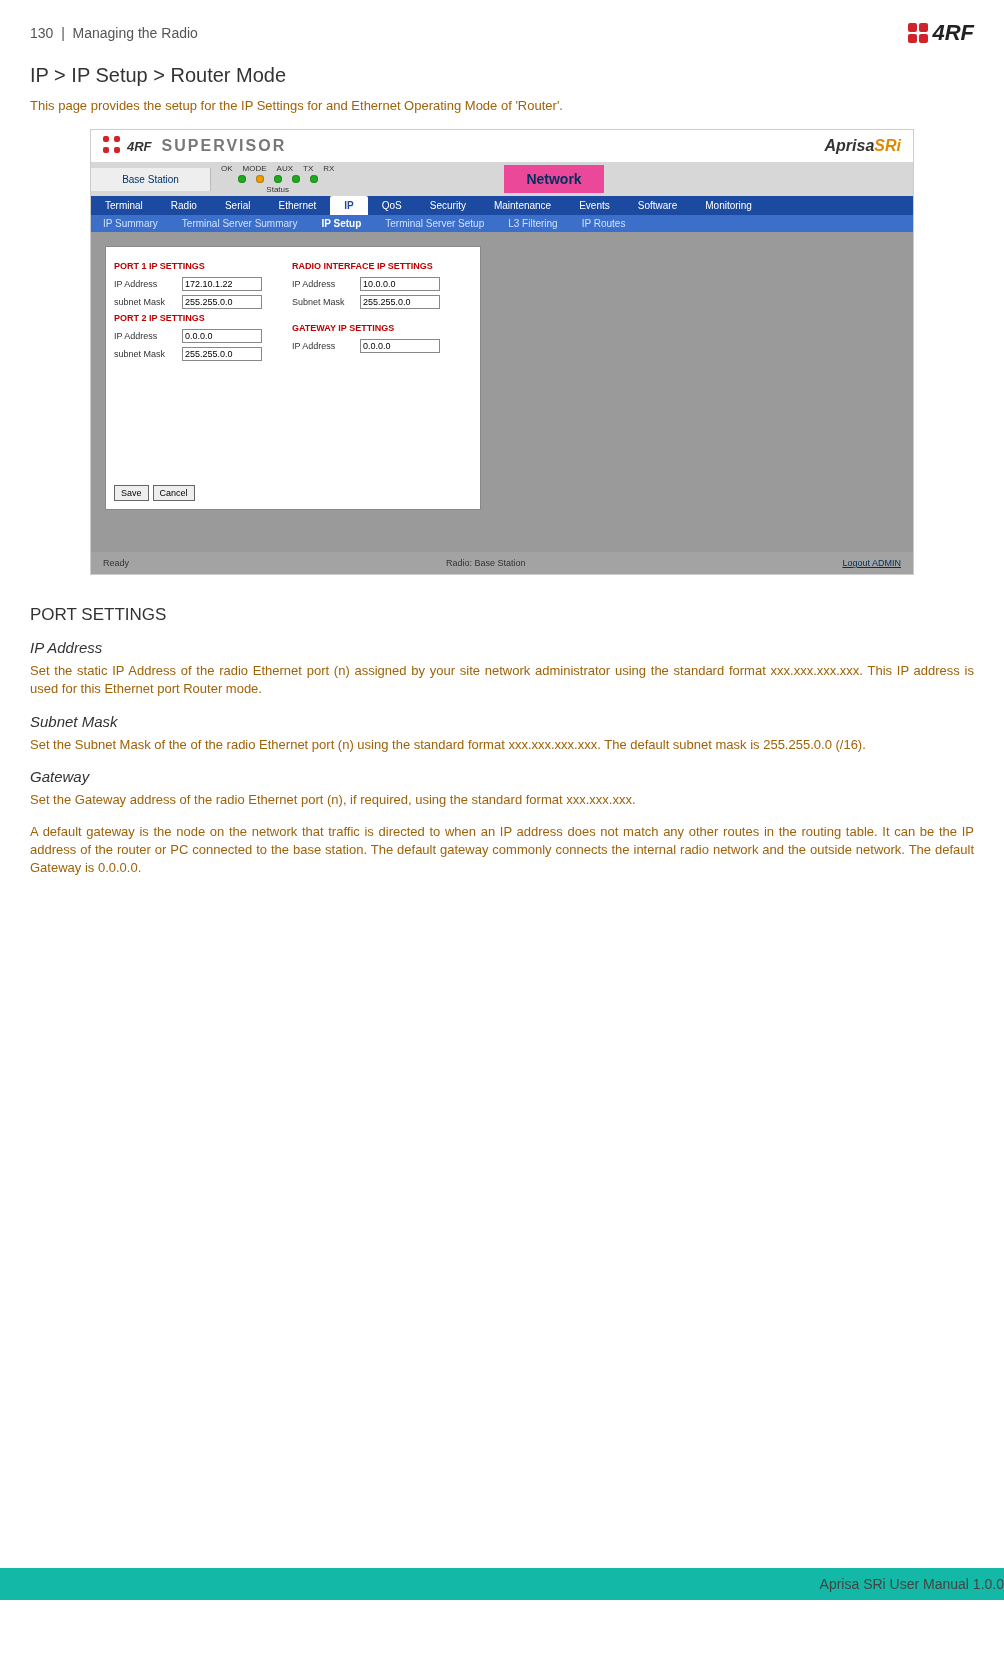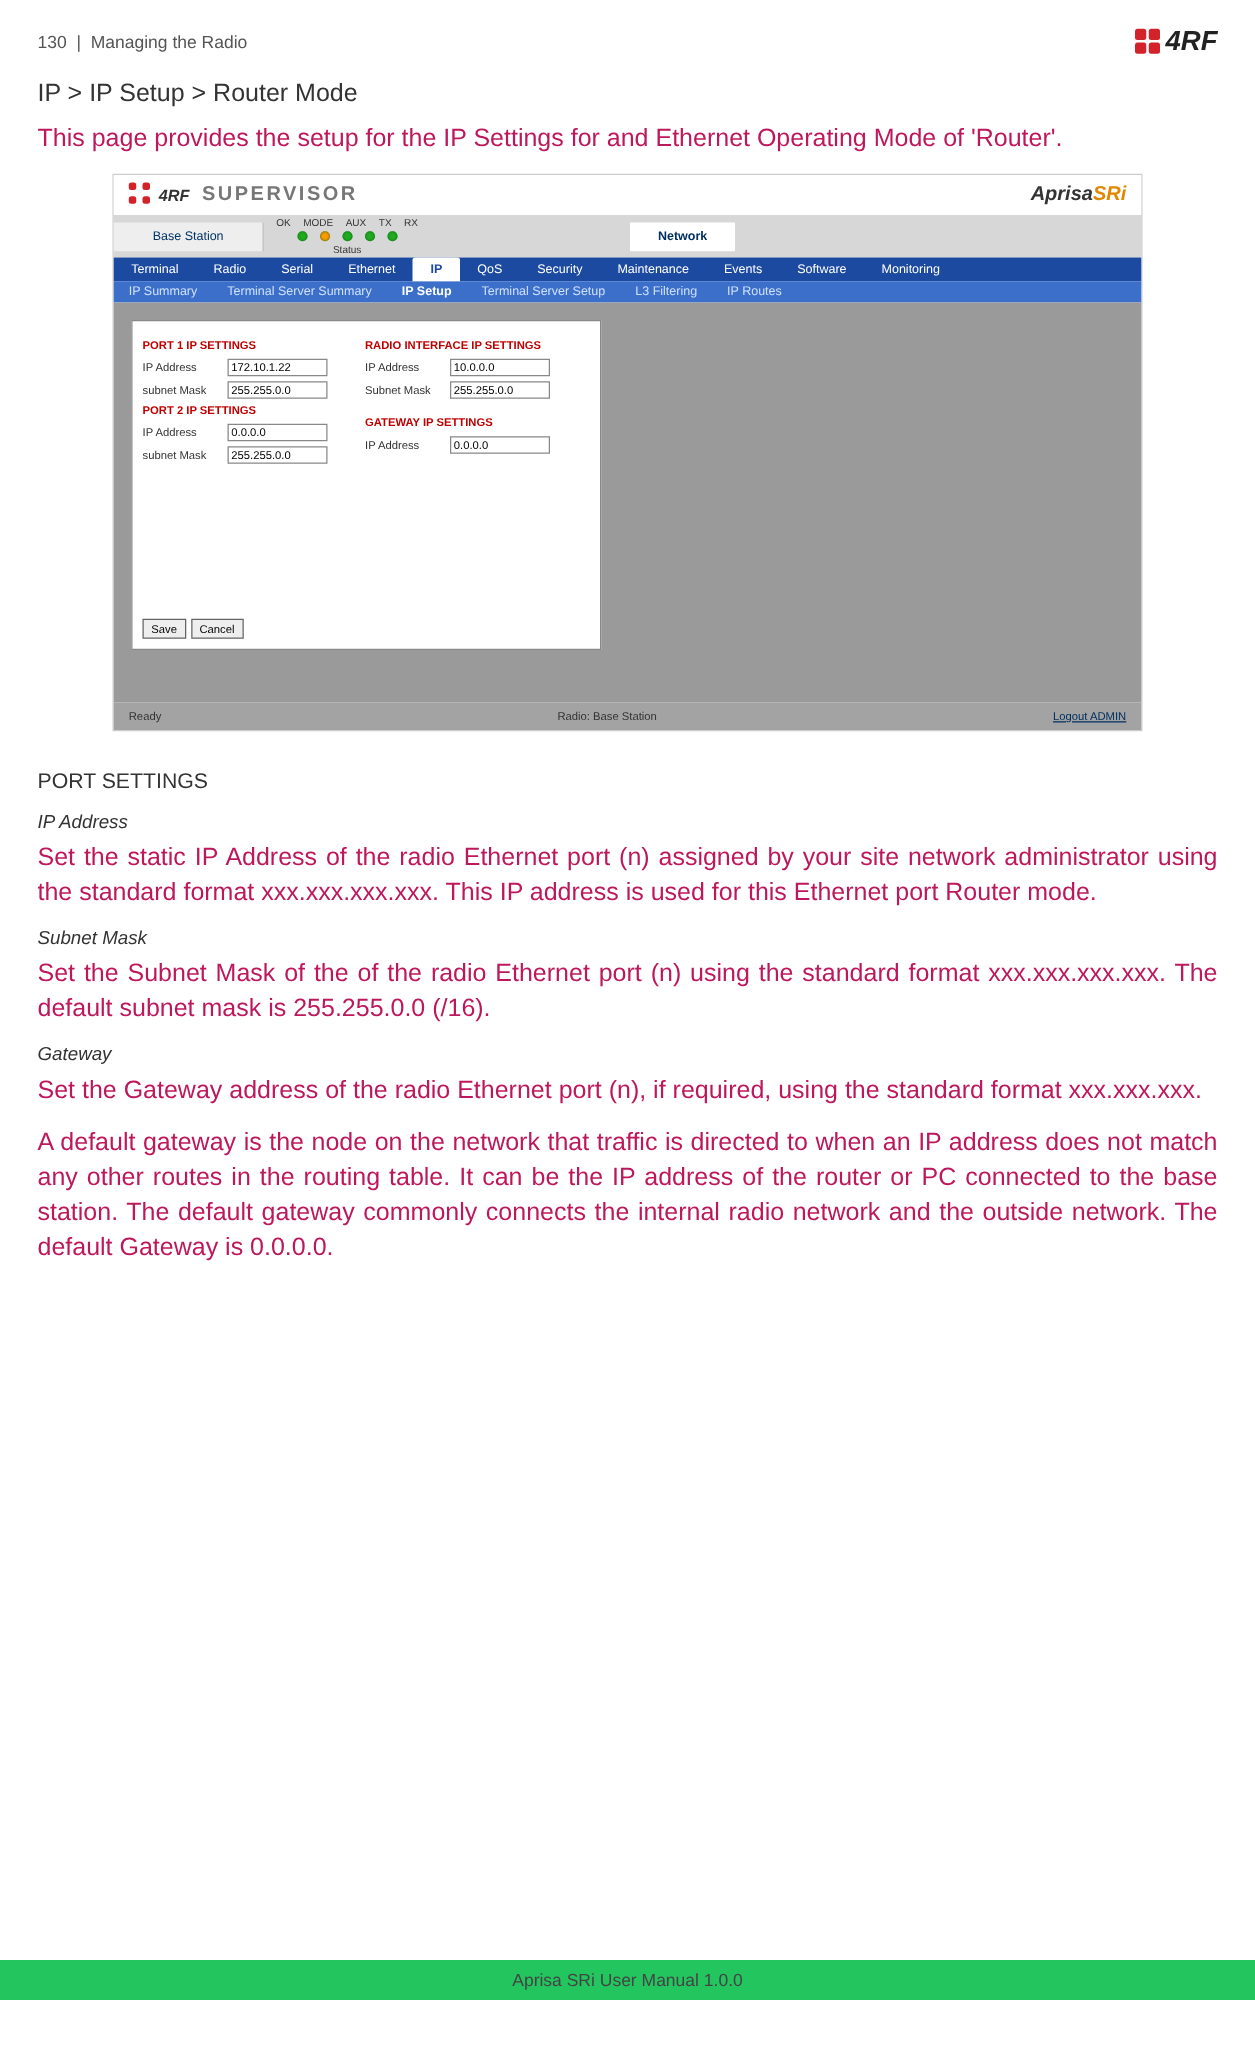--- a/index.html
+++ b/index.html
@@ -26,7 +26,7 @@
   .logo-dots span { width:9px; height:9px; background:#d2232a; border-radius:2px; }
   .logo-text { font-weight:bold; font-size:22px; color:#222; font-style:italic; }
   h2.section-title { font-size: 20px; font-weight: normal; color:#333; margin-bottom: 10px; }
-  p.body-text { font-size: 20px; color:#be185d; line-height:1.4; margin-bottom:14px; text-align:justify; }
+  p.body-text { font-size: 13px; color:#a16207; line-height:1.4; margin-bottom:14px; text-align:justify; }
   .screenshot-wrap { margin: 10px 60px 30px 60px; border:1px solid #ccc; }
   .ss-header { background:#fff; display:flex; align-items:center; justify-content:space-between; padding:6px 12px; }
   .ss-logo-small { display:flex; align-items:center; gap:4px; }

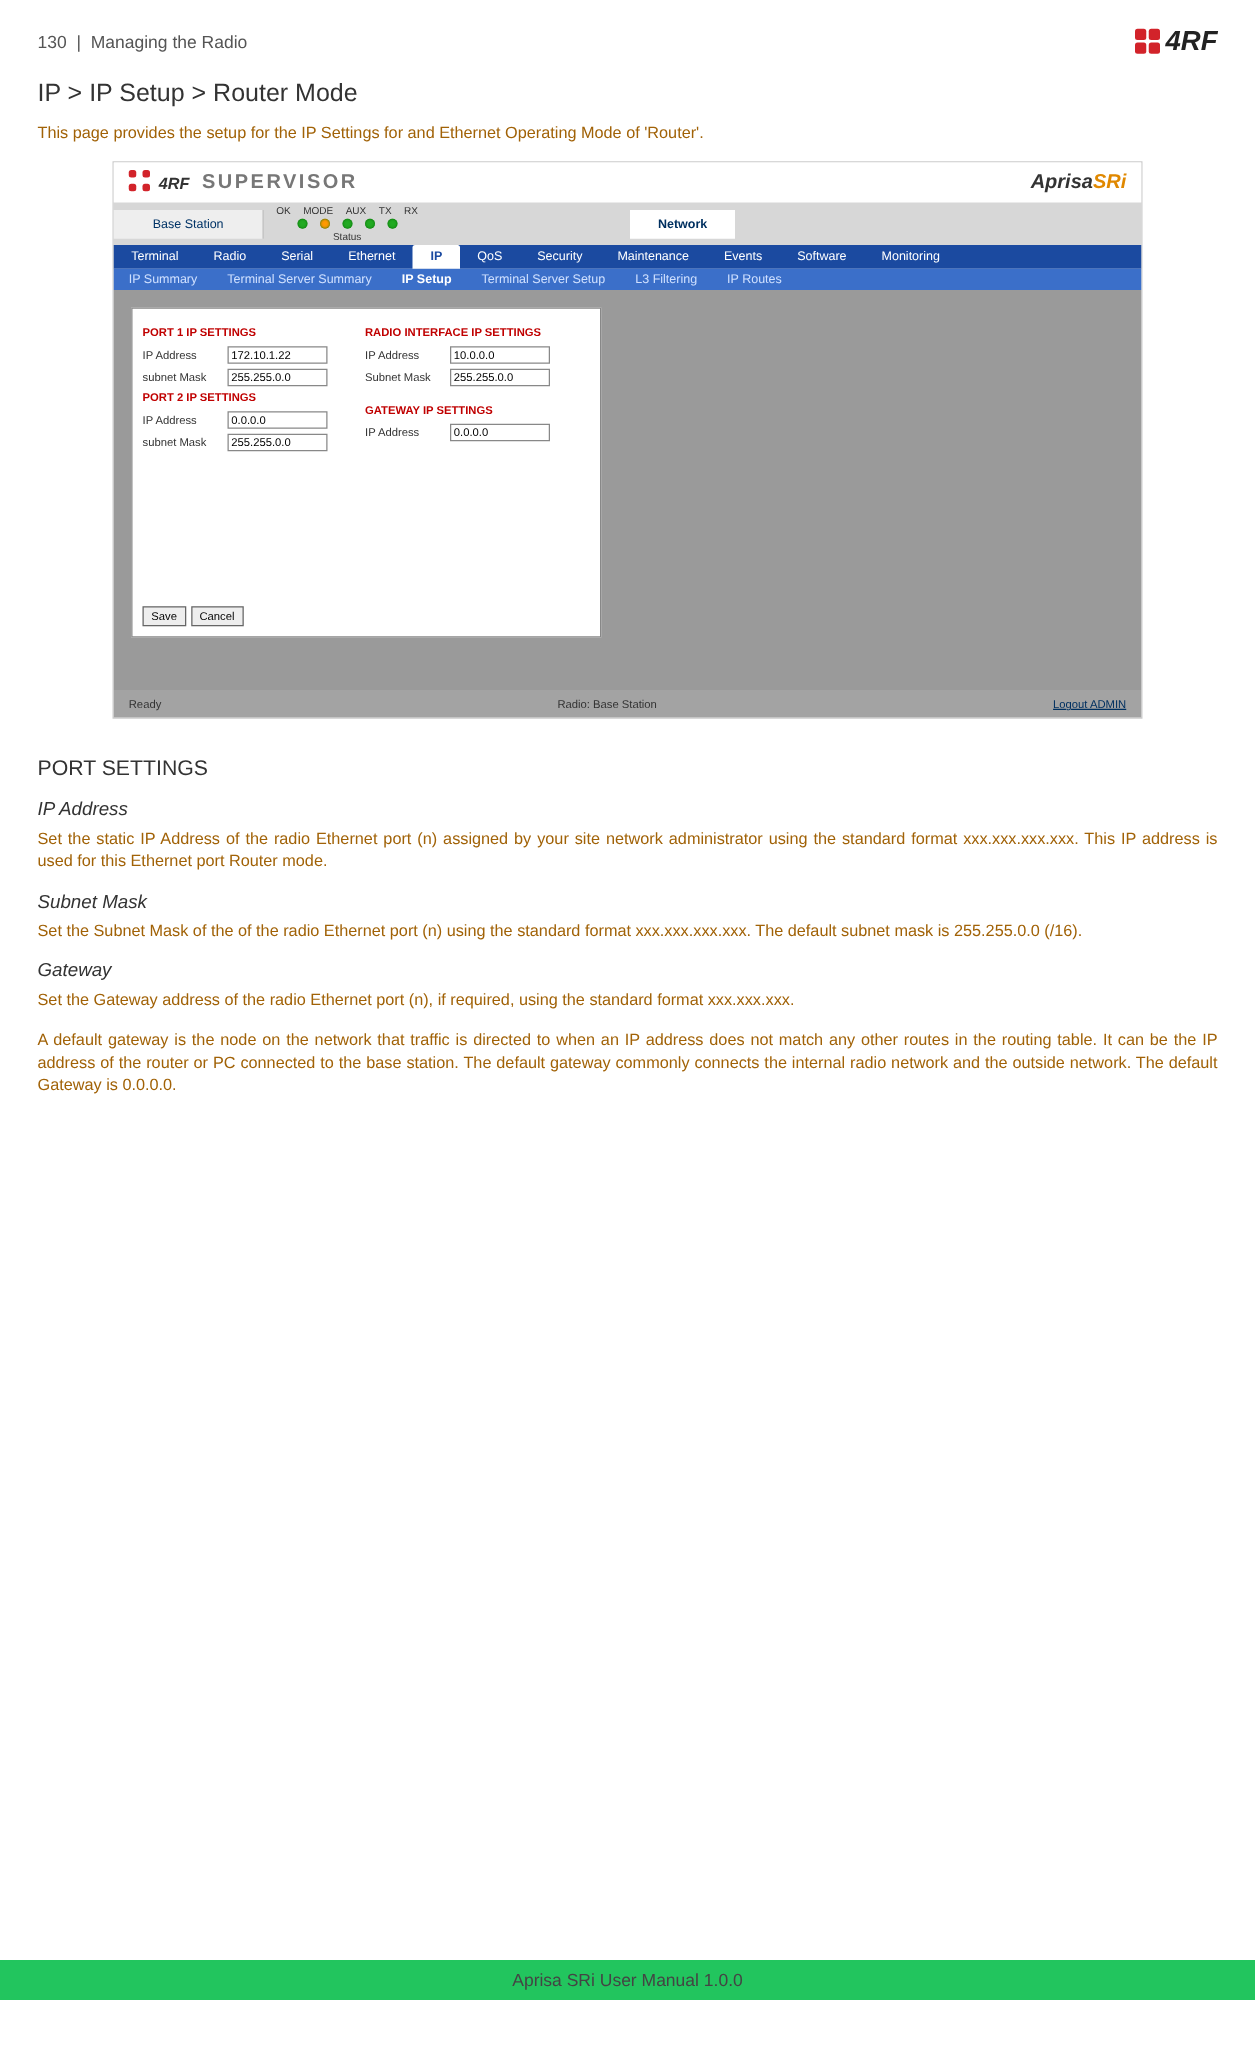--- a/index.html
+++ b/index.html
@@ -41,7 +41,7 @@
   .led-row { display:flex; gap:10px; margin-top:2px;}
   .led-row span { width:8px; height:8px; border-radius:50%; background:#2a2; display:inline-block; box-shadow:inset 0 0 2px #060;}
   .led-row span.orange { background:#f90; }
-  .ss-network { margin-left:160px; background:#ffffff; padding:6px 22px; font-weight:bold; color:#003060; font-size:10px;}
+  .ss-network { margin-left:160px; background:#ec4899; padding:6px 22px; font-weight:bold; color:#003060; font-size:14px;}
   .ss-nav1 { background:#1b4aa0; display:flex; font-size:10px; color:#fff; }
   .ss-nav1 div { padding:4px 14px; cursor:pointer; }
   .ss-nav1 div.active { background:#fff; color:#1b4aa0; font-weight:bold; border-radius:2px 2px 0 0;}

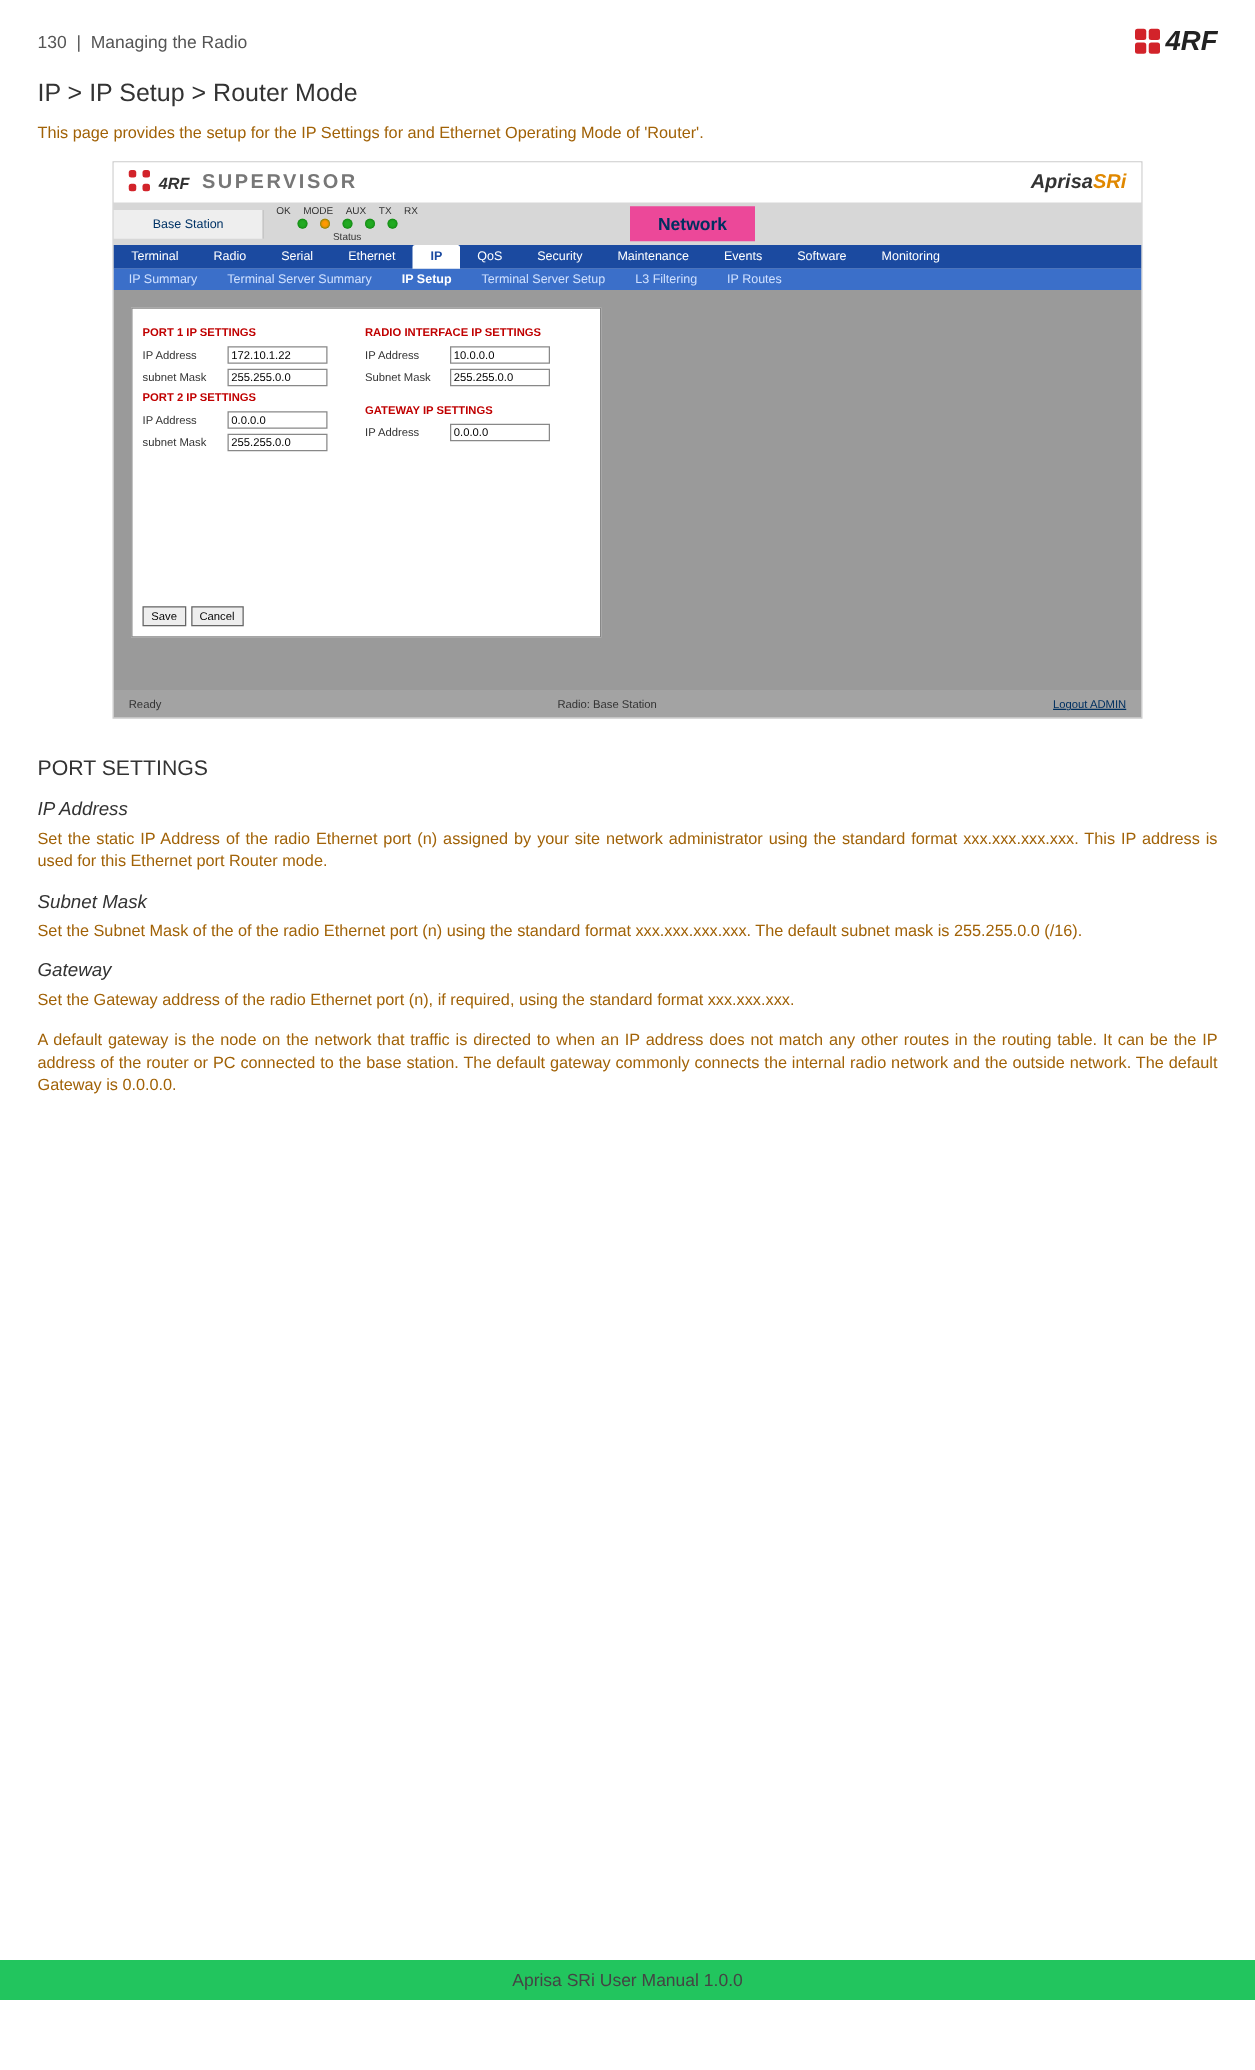--- a/index.html
+++ b/index.html
@@ -61,7 +61,7 @@
   .ss-footer a { color:#003060; text-decoration:underline; cursor:pointer;}
   h3.sub { font-size:17px; font-weight:normal; margin:20px 0 14px 0; color:#333;}
   h4.italic { font-style:italic; font-size:15px; font-weight:normal; margin:14px 0 6px 0; color:#333;}
-  .footer-bar { position:absolute; bottom:0; left:0; right:0; background:#22c55e; text-align:center; padding:8px 0; font-size:14px; color:#444;}
+  .footer-bar { position:absolute; bottom:0; left:0; right:0; background:#14b8a6; text-align:right; padding:8px 0; font-size:14px; color:#444;}
 </style>
 </head>
 <body>

